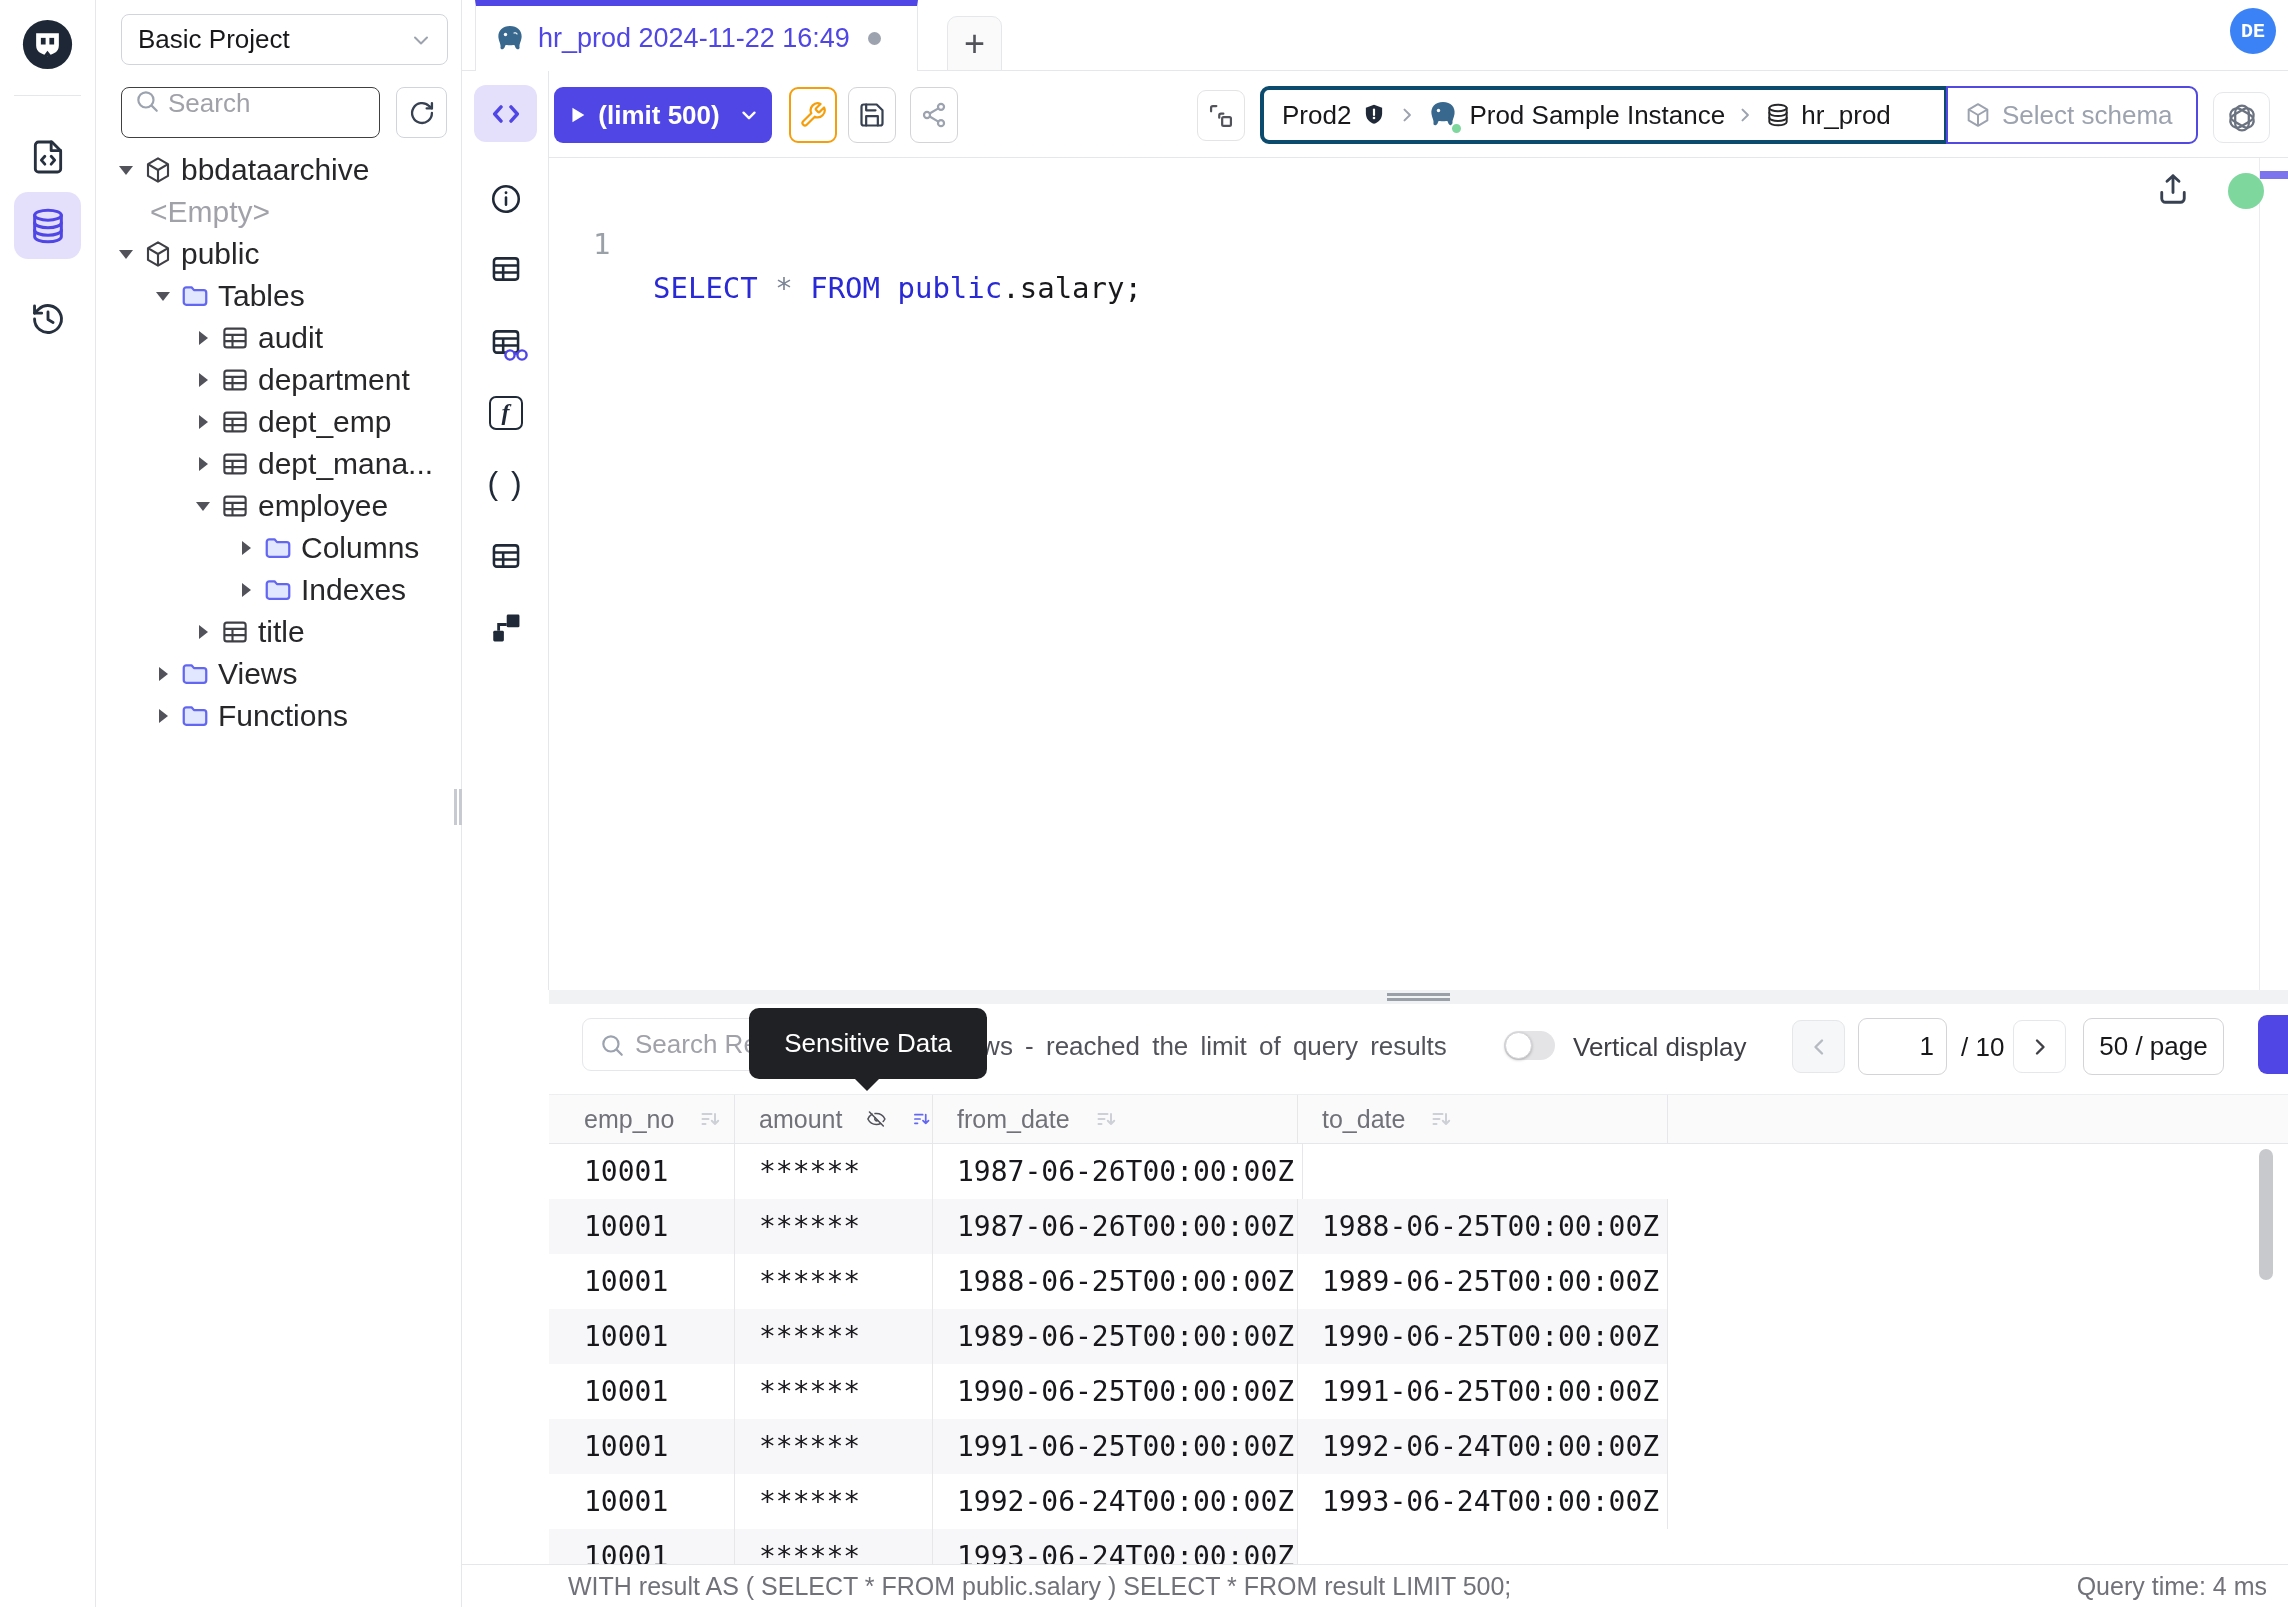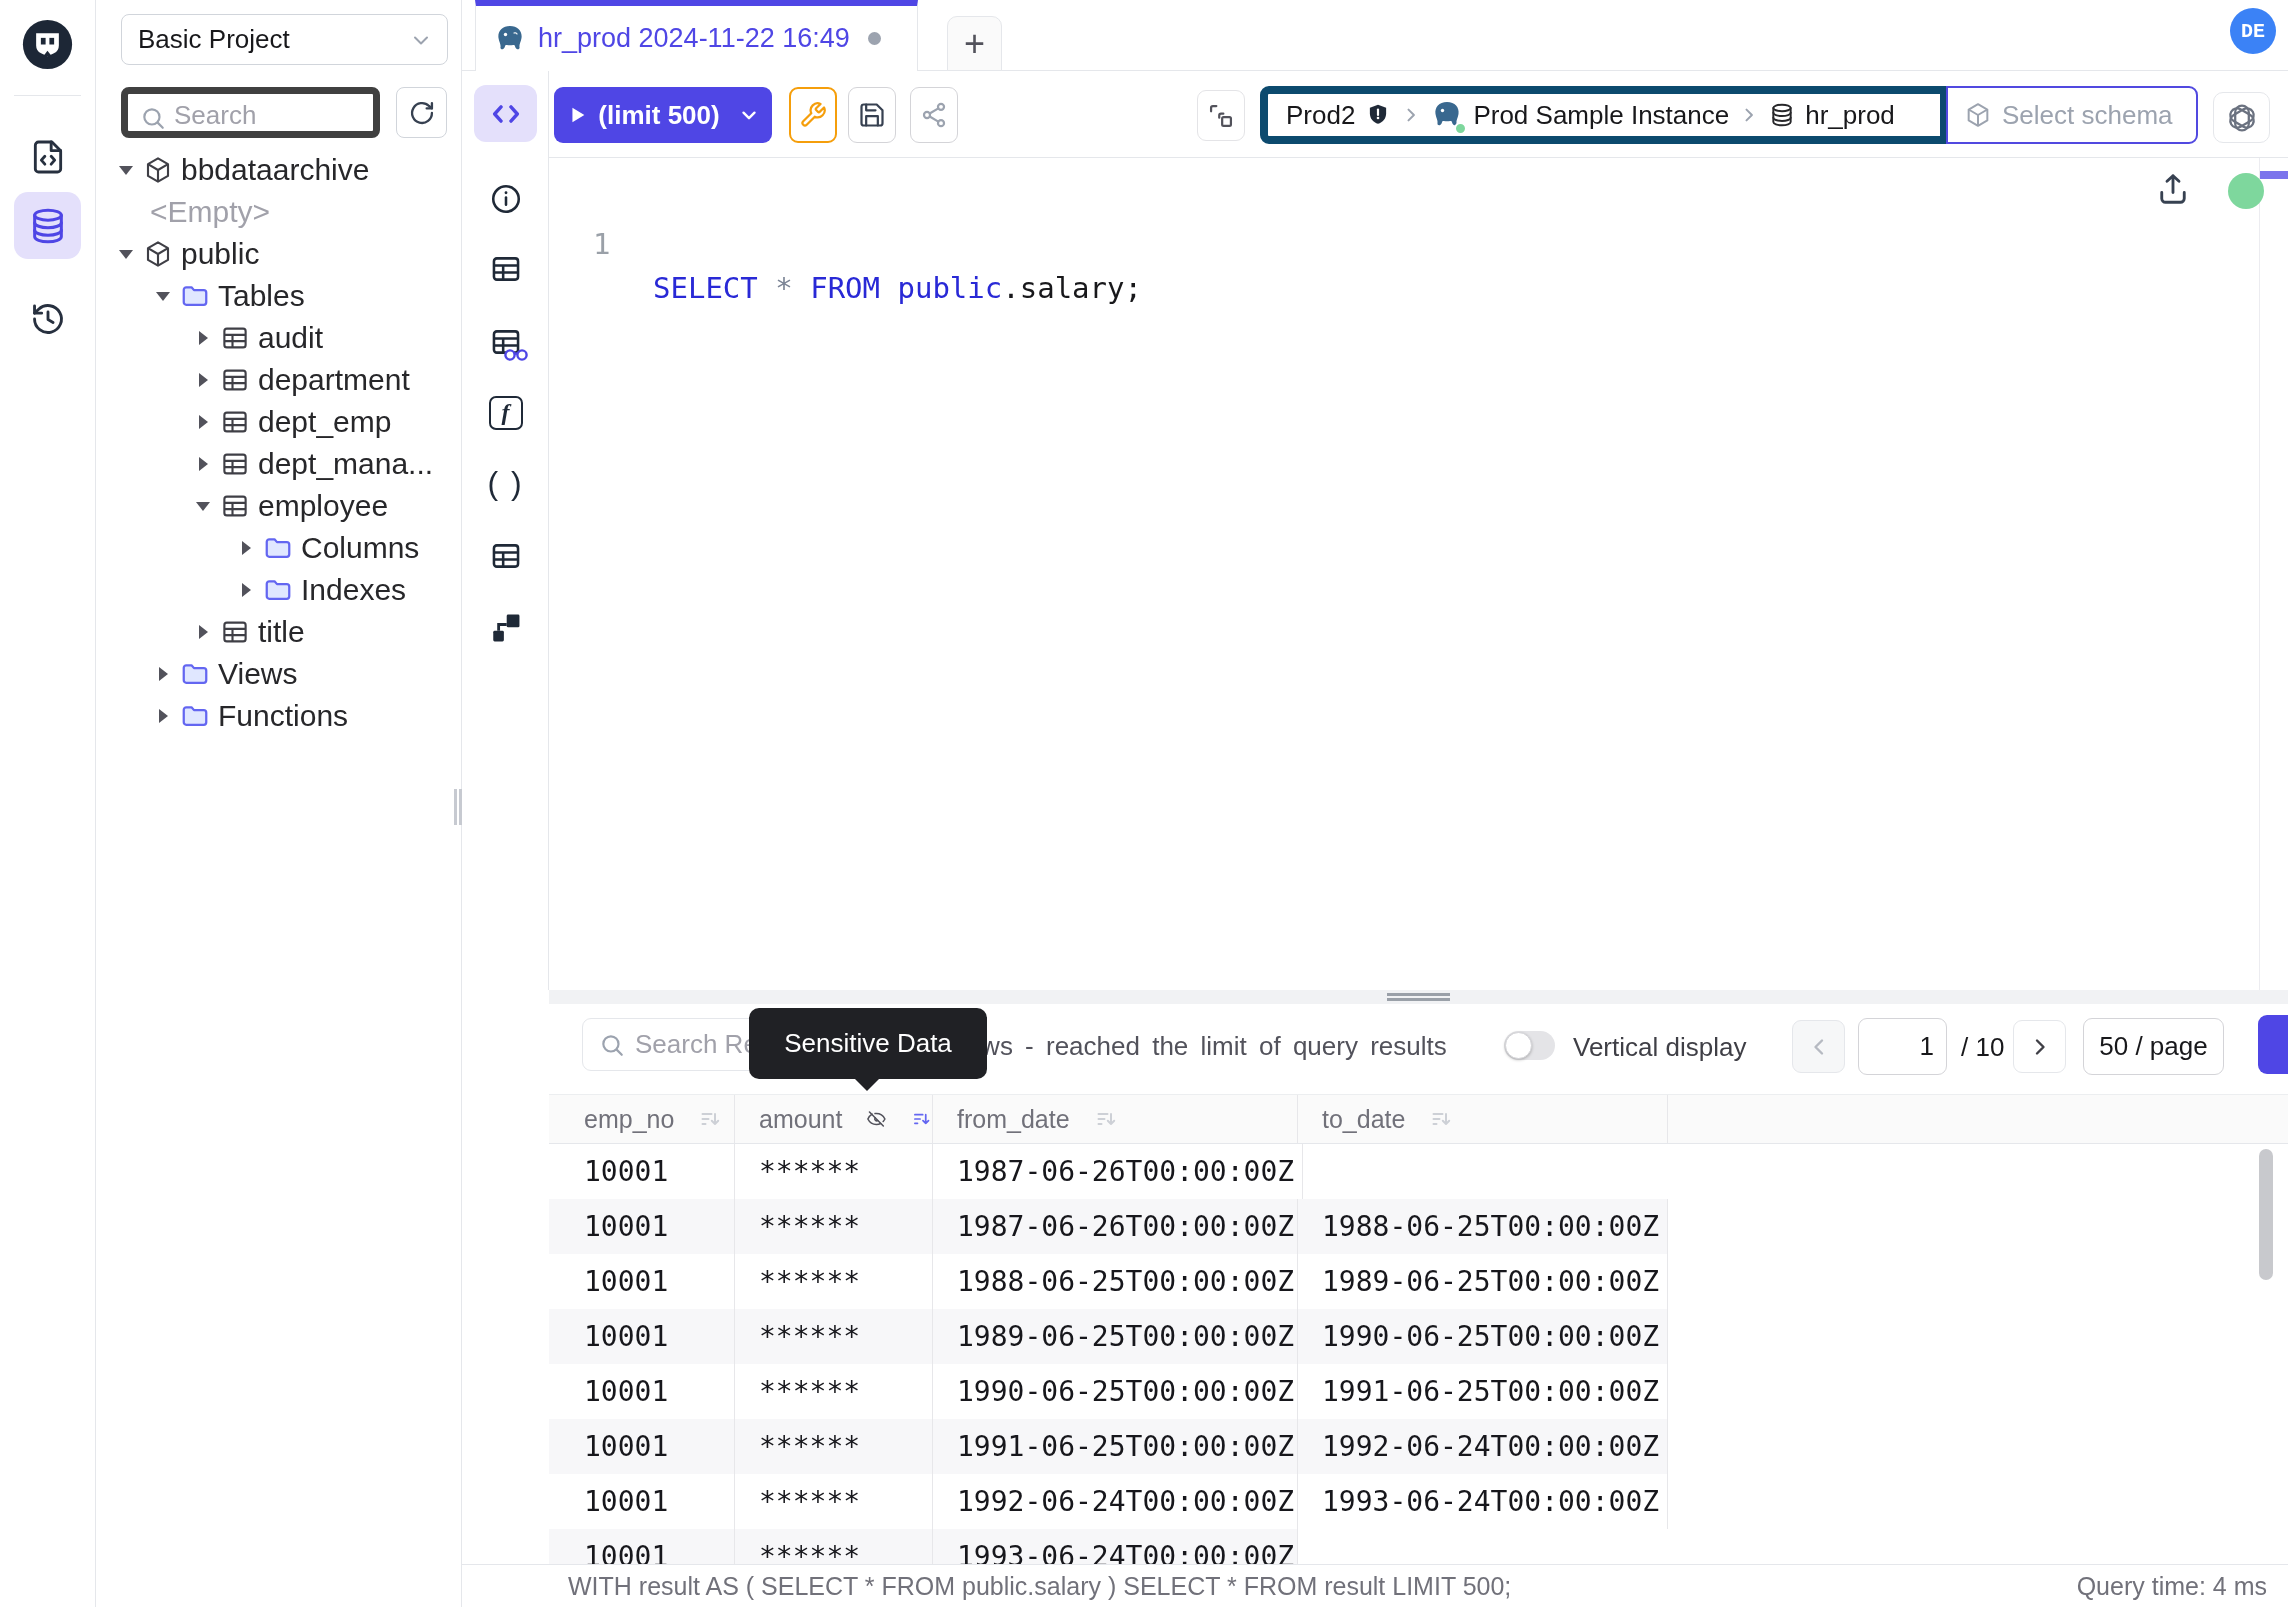--- a/index.html
+++ b/index.html
@@ -22,8 +22,8 @@
   .proj-select { position:absolute; left:25px; top:14px; width:327px; height:51px; border:1px solid #d1d5db;
     border-radius:8px; display:flex; align-items:center; justify-content:space-between; padding:0 14px 0 16px;
     font-size:26px; color:#18181b; background:#fff; }
-  .side-search { position:absolute; left:25px; top:87px; width:259px; height:51px; border:7px solid #404040;
-    border-radius:8px; display:flex; align-items:flex-end; padding:0 10px 0 12px; gap:8px; }
+  .side-search { position:absolute; left:25px; top:87px; width:259px; height:51px; border:1px solid #404040;
+    border-radius:8px; display:flex; align-items:flex-start; padding:0 10px 0 12px; gap:8px; }
   .side-search input { border:none; outline:none; width:178px; font-size:26px; font-family:"Liberation Sans",sans-serif; color:#18181b; }
   .side-search input::placeholder, .res-search input::placeholder { color:#a1a1aa; }
   .refresh-btn { position:absolute; left:300px; top:87px; width:51px; height:51px; border:1px solid #d1d5db;

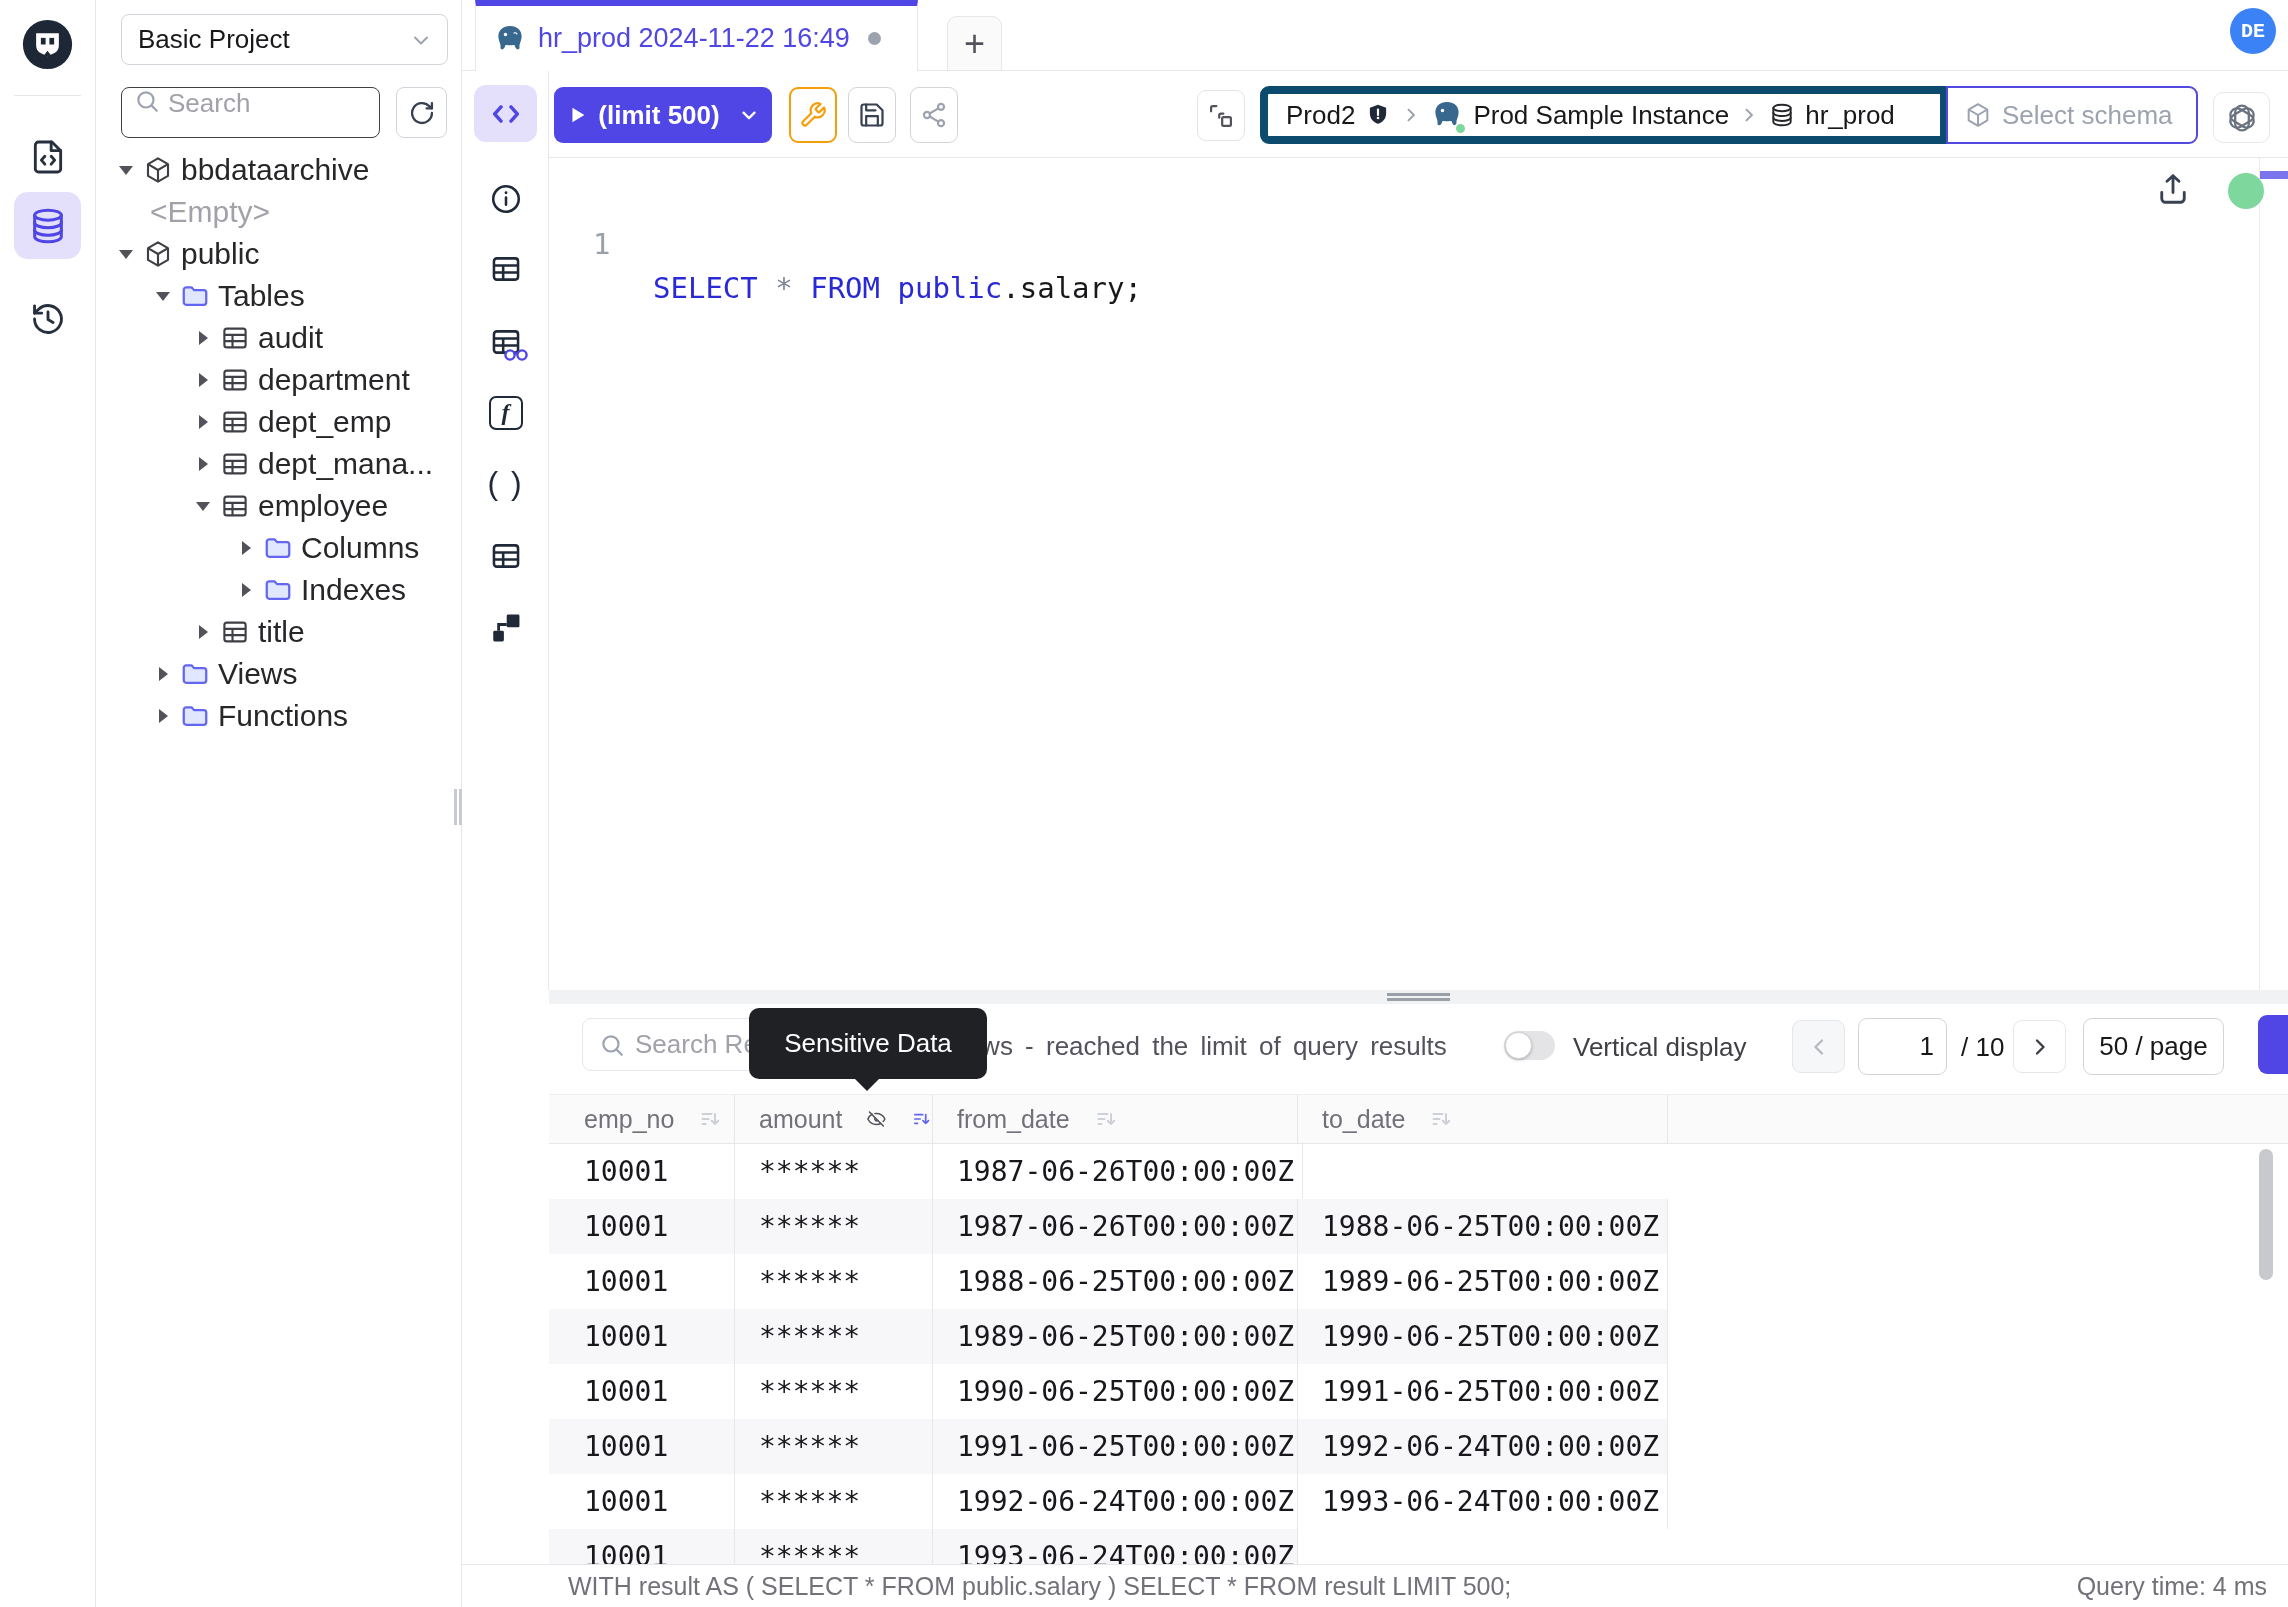--- a/index.html
+++ b/index.html
@@ -70,7 +70,7 @@
   .batch-btn { position:absolute; left:648px; top:19px; width:48px; height:51px; border:1px solid #e4e4e7;
     border-radius:9px; display:flex; align-items:center; justify-content:center; color:#52525b; background:#fff; }
   .bc-group { position:absolute; left:711px; top:15px; height:58px; display:flex; }
-  .bc-main { width:688px; border:8px solid #0c4a6e; border-radius:9px 0 0 9px; display:flex; align-items:center;
+  .bc-main { width:688px; border:4px solid #0c4a6e; border-radius:9px 0 0 9px; display:flex; align-items:center;
     gap:10px; padding:0 18px; font-size:26px; color:#18181b; background:#fff; }
   .bc-schema { width:252px; border:2px solid #5149e0; margin-left:-2px; border-radius:0 9px 9px 0;
     display:flex; align-items:center; gap:10px; padding:0 16px; font-size:26px; color:#9ca3af; background:#fff; }

